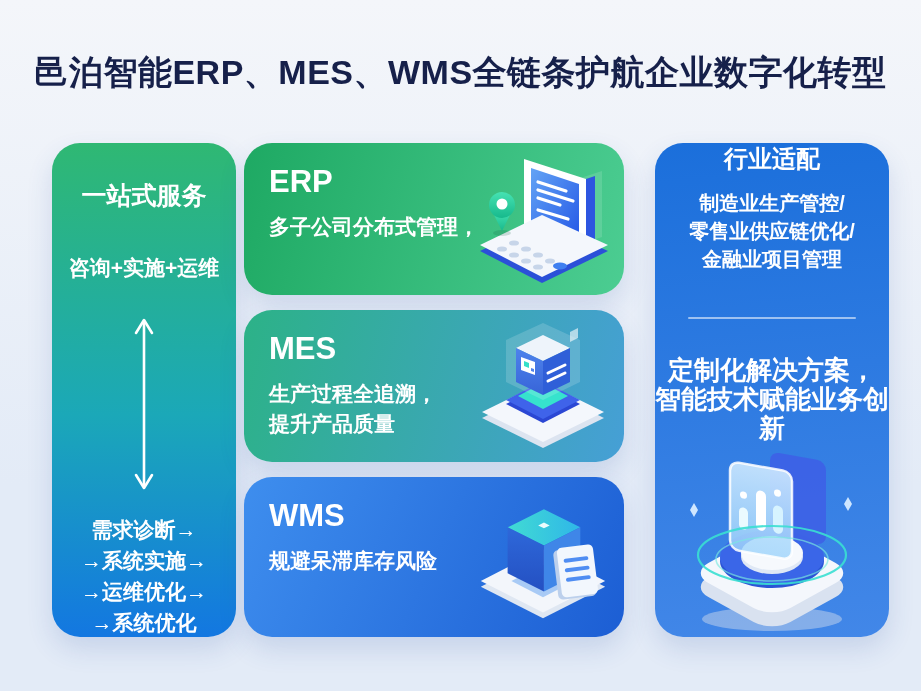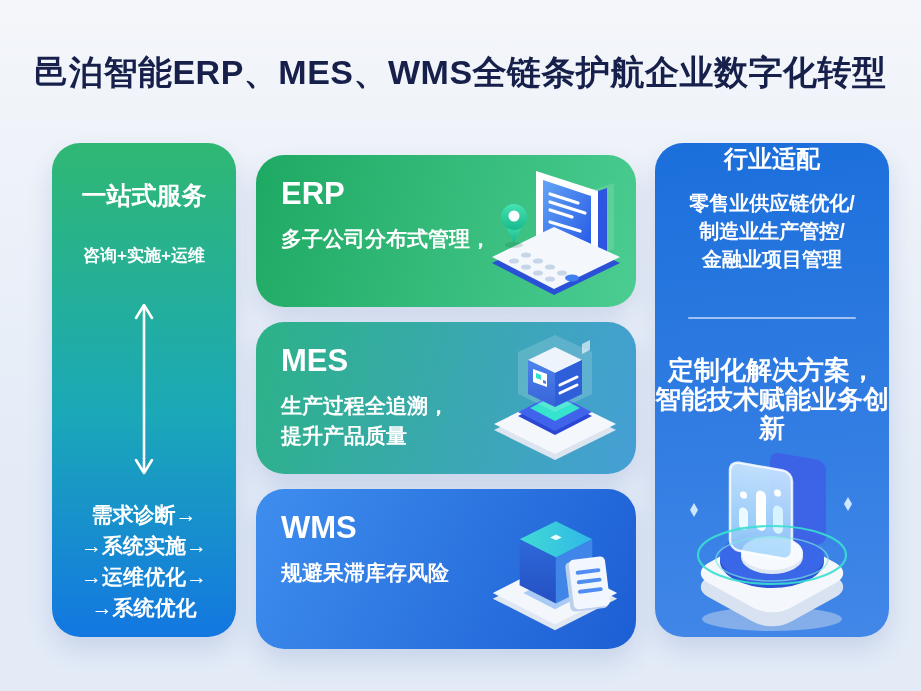--- a/index.html
+++ b/index.html
@@ -27,7 +27,7 @@
   .arrow-wrap{margin-top:24px;height:196px;}
   .flow{margin-top:12px;font-size:21px;font-weight:700;line-height:31px;}
   
-  .product-card{left:256px;width:380px;margin-top:12px;}
+  .product-card{left:244px;width:380px;}
   .card-erp{top:143px;height:152px;background:linear-gradient(105deg,var(--erp-1,#1ea963) 0%,var(--erp-2,#4ccd92) 100%);}
   .card-mes{top:310px;height:152px;background:linear-gradient(105deg,var(--mes-1,#2cb287) 0%,var(--mes-2,#469fd6) 100%);}
   .card-wms{top:477px;height:160px;background:linear-gradient(115deg,var(--wms-1,#3e8eee) 0%,var(--wms-2,#1c5ed4) 100%);}

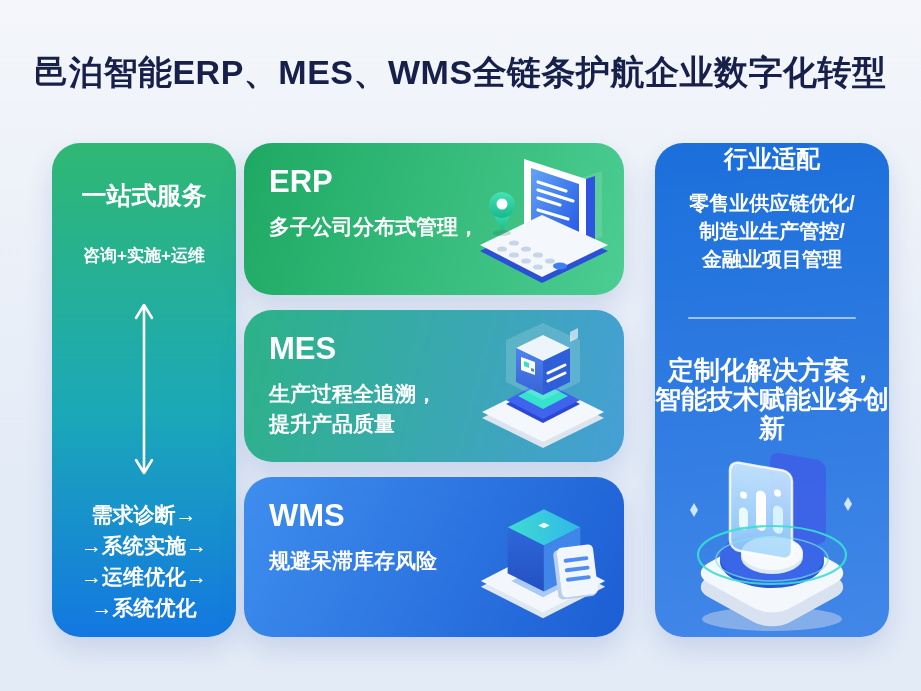--- a/index.html
+++ b/index.html
@@ -197,8 +197,8 @@
   <section class="card right-card">
     <div class="right-title">行业适配</div>
     <div class="industries">
+      <div>制造业生产管控/</div>
       <div>零售业供应链优化/</div>
-      <div>制造业生产管控/</div>
       <div>金融业项目管理</div>
     </div>
     <div class="divider"></div>

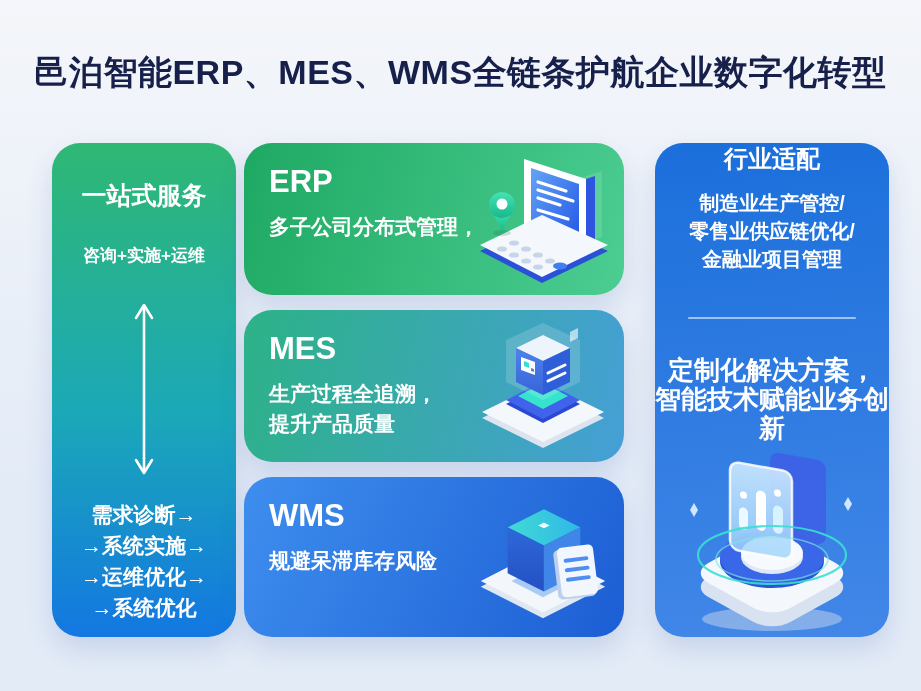--- a/index.html
+++ b/index.html
@@ -23,7 +23,7 @@
     background:linear-gradient(180deg,var(--left-top,#2fb873) 0%,var(--left-mid,#1ba8b8) 55%,var(--left-bottom,#1377e1) 100%);
   }
   .left-title{padding-top:27px;font-size:25px;font-weight:800;margin-top:9px;}
-  .left-sub{margin-top:32px;font-size:17px;font-weight:700;}
+  .left-sub{margin-top:42px;font-size:21px;font-weight:700;}
   .arrow-wrap{margin-top:24px;height:196px;}
   .flow{margin-top:12px;font-size:21px;font-weight:700;line-height:31px;}
   

